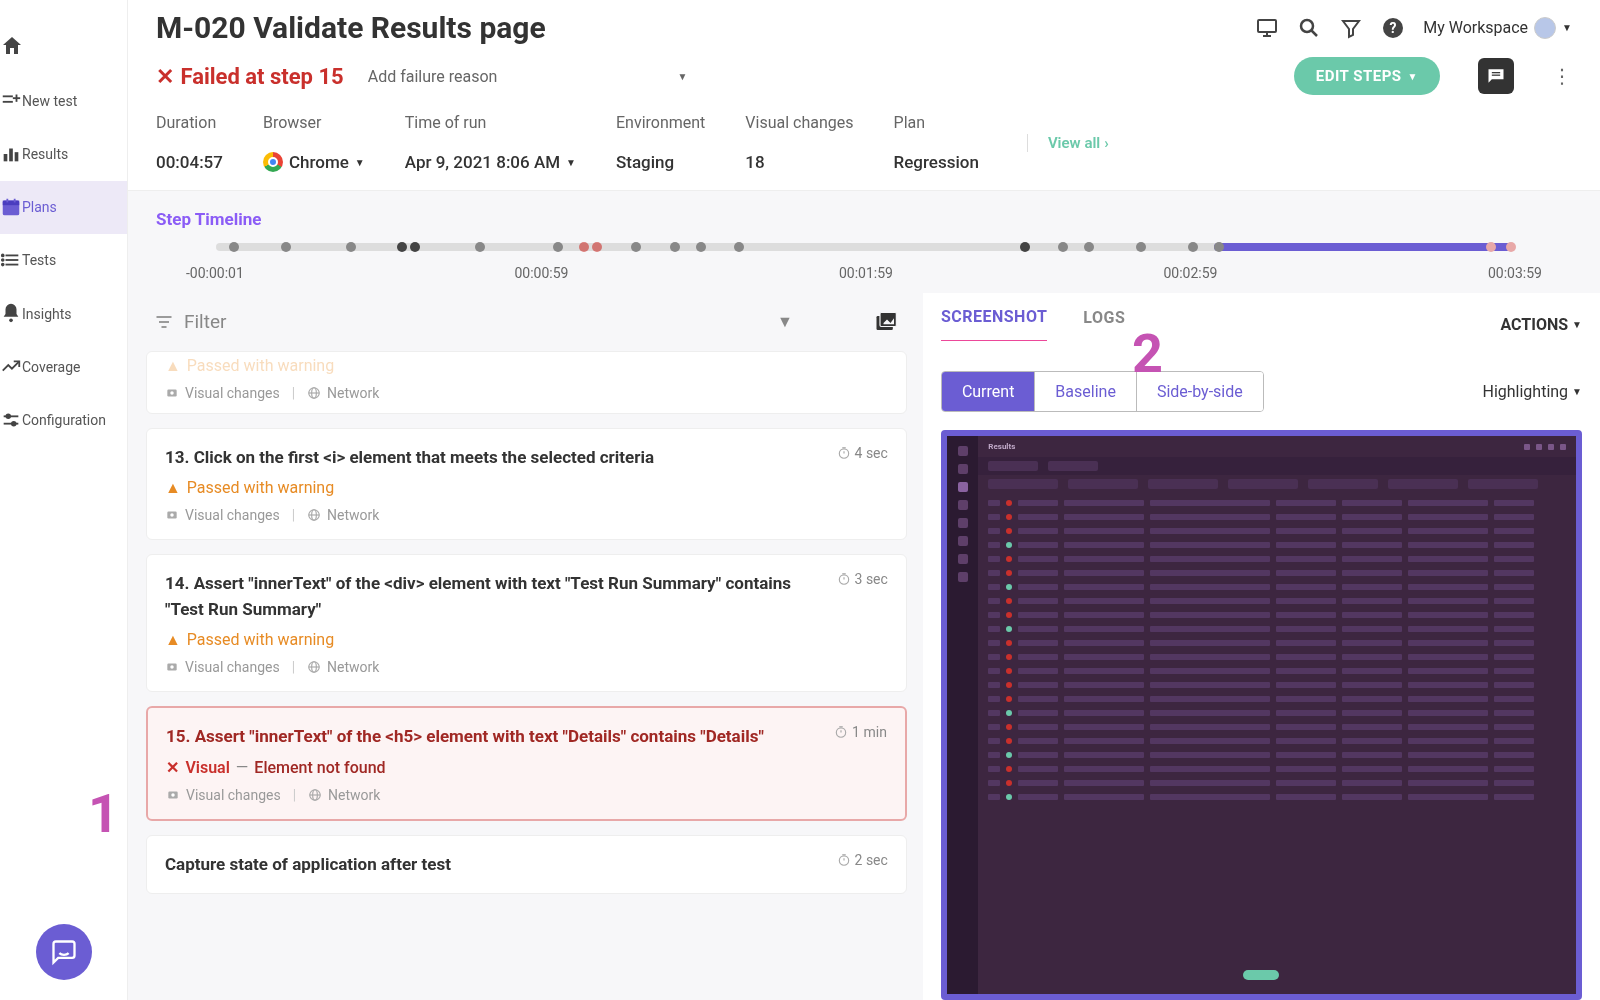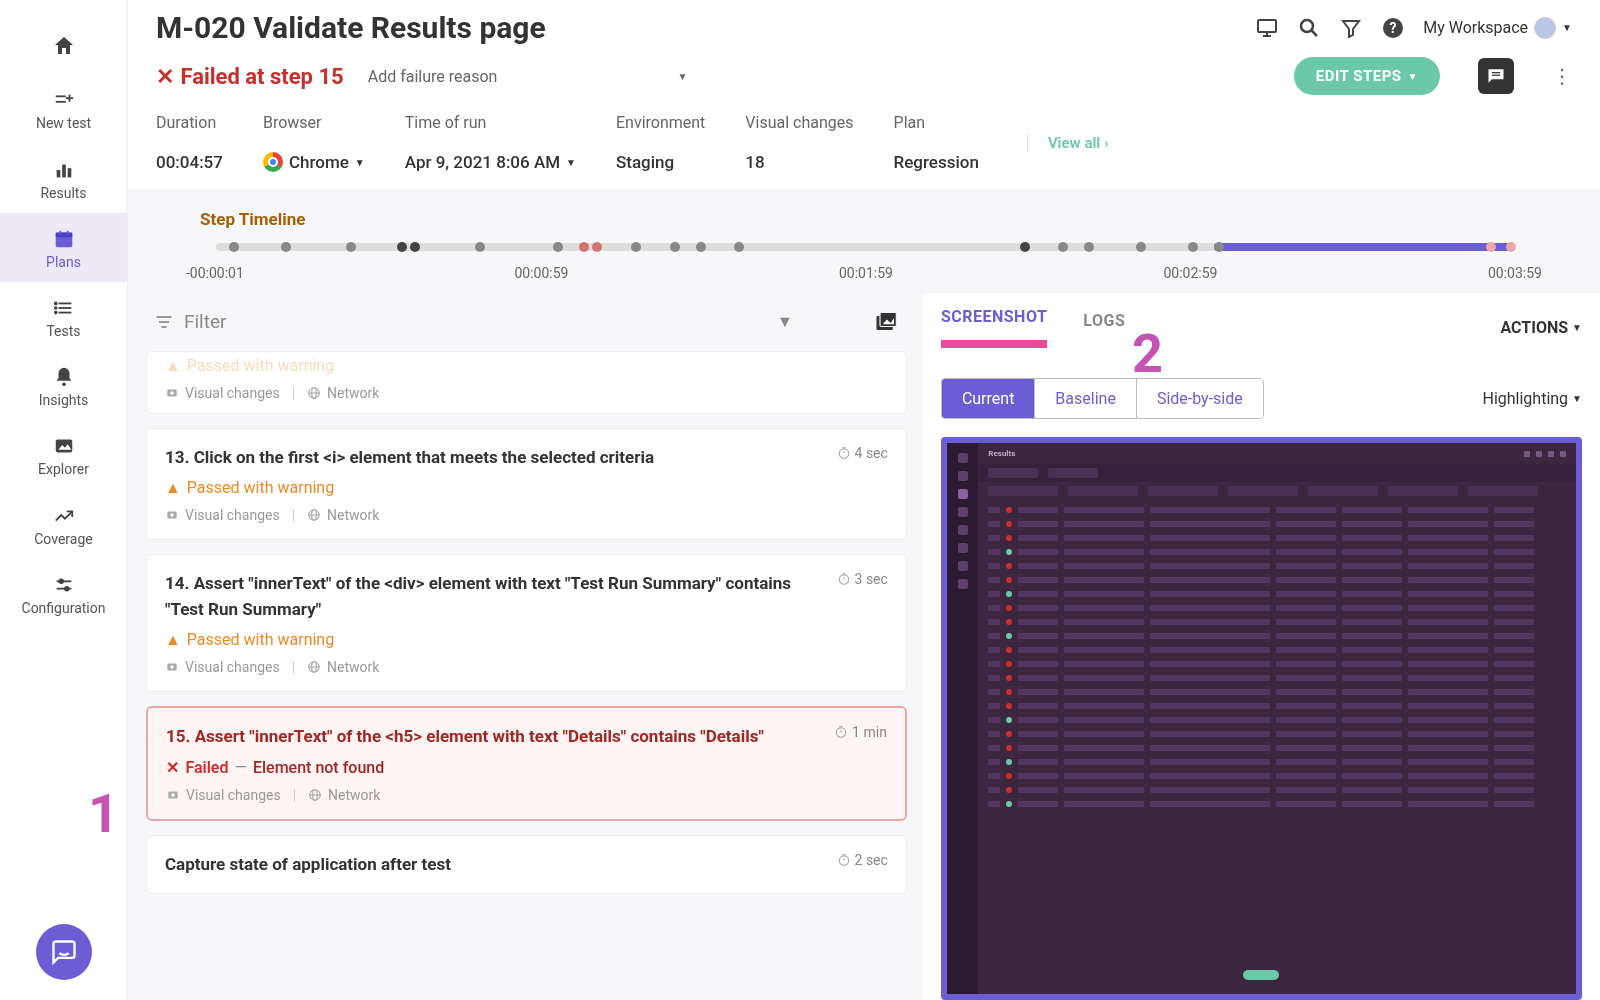--- a/index.html
+++ b/index.html
@@ -6,7 +6,7 @@
 body { background: #fff; color: #333; width: 1600px; height: 1000px; overflow: hidden; }
 .app { display: flex; height: 100%; }
 .sidebar { width: 128px; background: #fff; border-right: 1px solid #eee; display: flex; flex-direction: column; padding-top: 20px; position: relative; }
-.sidebar-item { display: flex; flex-direction: column; align-items: center; padding: 12px 0; cursor: pointer; color: #555; font-size: 14px; }
+.sidebar-item { display: flex; flex-direction: row; align-items: center; padding: 12px 0; cursor: pointer; color: #555; font-size: 14px; }
 .sidebar-item.active { background: #ede9f7; color: #6b5dd3; }
 .sidebar-item .icon { font-size: 22px; margin-bottom: 4px; }
 .chat-bubble { position: absolute; bottom: 20px; left: 50%; transform: translateX(-50%); width: 56px; height: 56px; background: #6b5dd3; border-radius: 50%; display: flex; align-items: center; justify-content: center; }

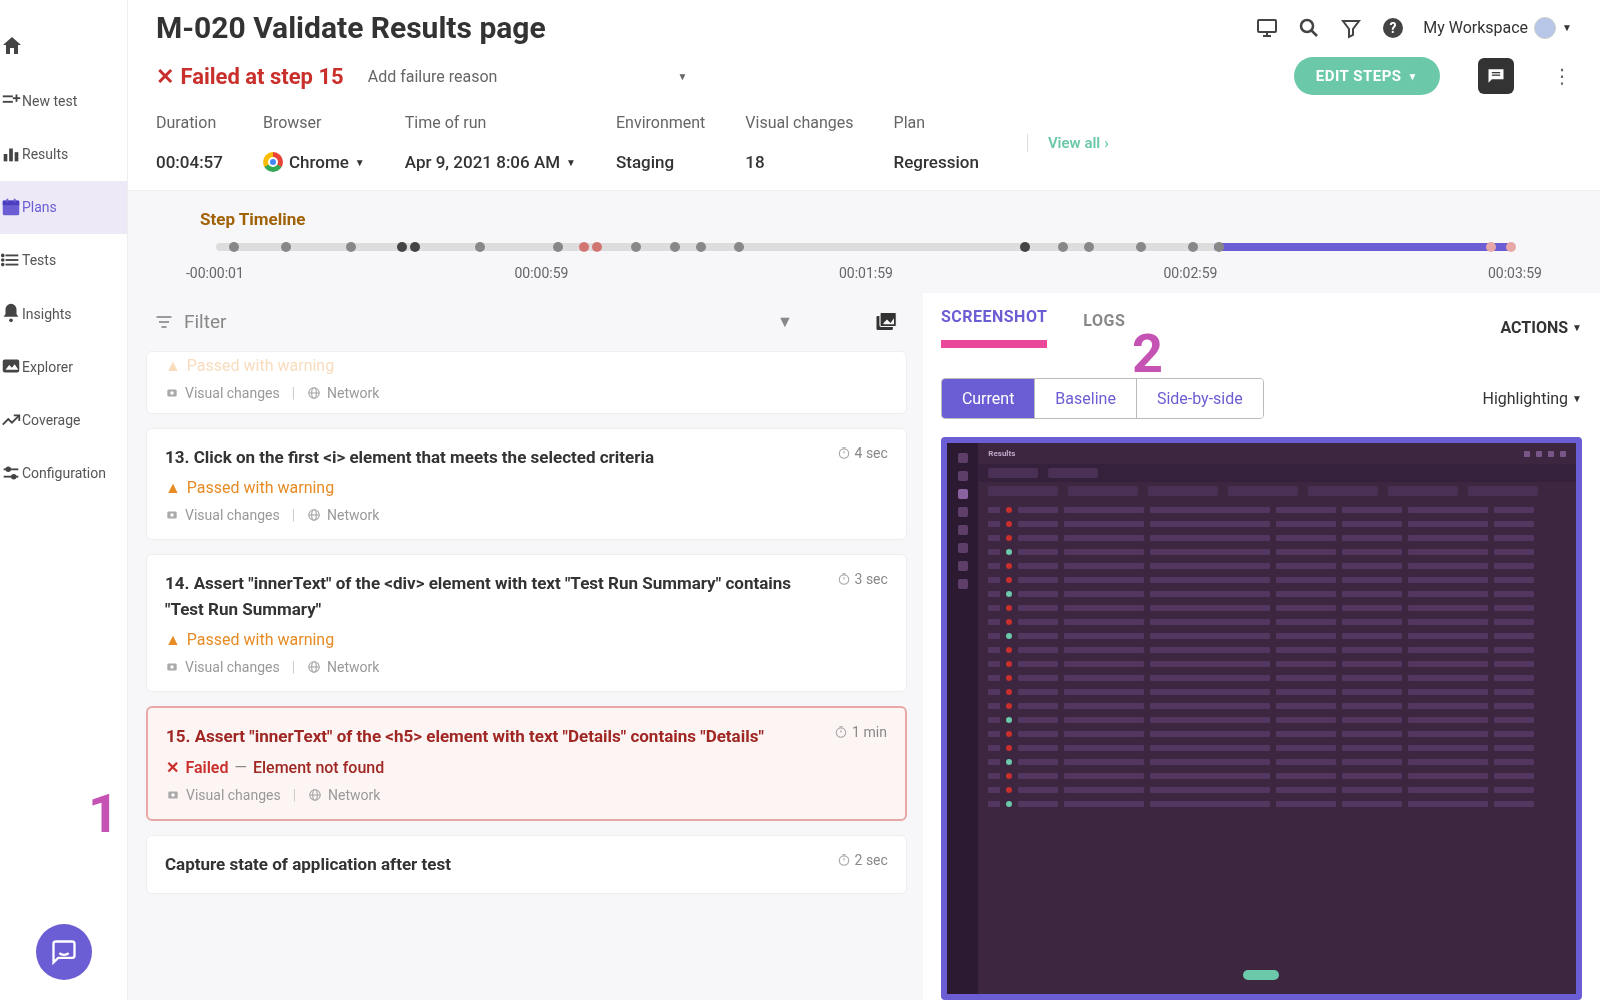--- a/index.html
+++ b/index.html
@@ -37,7 +37,7 @@
 .chrome-icon::after { content: ''; position: absolute; inset: 5px; background: #4285f4; border-radius: 50%; border: 2px solid #fff; }
 .view-all { color: #6bc9aa; font-size: 15px; font-weight: 600; border-left: 1px solid #ddd; padding-left: 20px; margin-left: 8px; display: flex; align-items: center; align-self: center; cursor: pointer; }
 .timeline-section { background: #f7f7f9; padding: 18px 28px 12px 28px; border-top: 1px solid #eee; }
-.timeline-title { font-size: 17px; font-weight: 700; color: #a16207; margin-bottom: 14px; margin-left: 44px; }
+.timeline-title { font-size: 17px; font-weight: 700; color: #8b5cf6; margin-bottom: 14px; }
 .timeline-bar { position: relative; height: 8px; background: #ddd; border-radius: 4px; margin: 0 60px; }
 .timeline-fill { position: absolute; right: 0; width: 23%; height: 100%; background: #6b5dd3; border-radius: 4px; }
 .timeline-dot { position: absolute; width: 10px; height: 10px; background: #888; border-radius: 50%; top: -1px; }

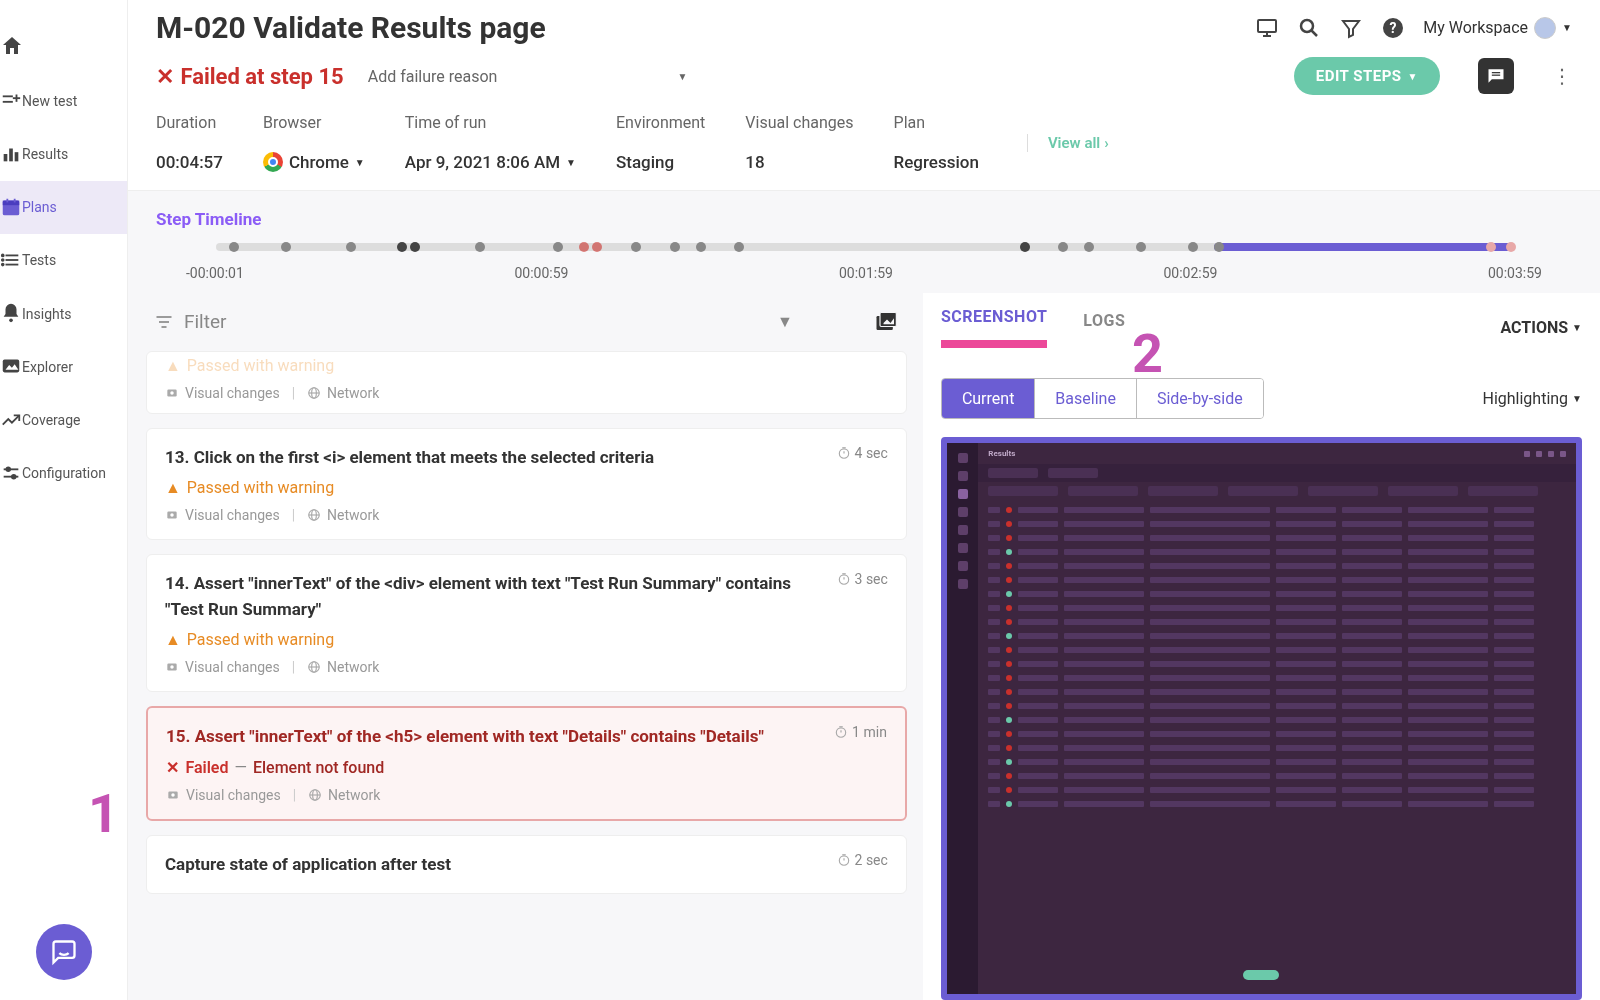--- a/index.html
+++ b/index.html
@@ -67,7 +67,7 @@
 .right-panel { flex: 1; background: #fff; padding: 0 18px 0 18px; display: flex; flex-direction: column; overflow: hidden; }
 .tabs-row { display: flex; align-items: center; padding: 14px 0 0 0; }
 .tab { padding: 0 0 14px 0; margin-right: 36px; font-size: 16px; font-weight: 700; color: #888; cursor: pointer; letter-spacing: 0.5px; }
-.tab.active { color: #6b5dd3; border-bottom: 8px solid #ec4899; }
+.tab.active { color: #6b5dd3; border-bottom: 1px solid #ec4899; }
 .actions-dd { margin-left: auto; font-weight: 700; color: #333; font-size: 16px; display: flex; align-items: center; gap: 4px; cursor: pointer; }
 .compare-row { display: flex; align-items: center; margin-top: 30px; }
 .seg-group { display: flex; border: 1px solid #bbb; border-radius: 4px; overflow: hidden; }

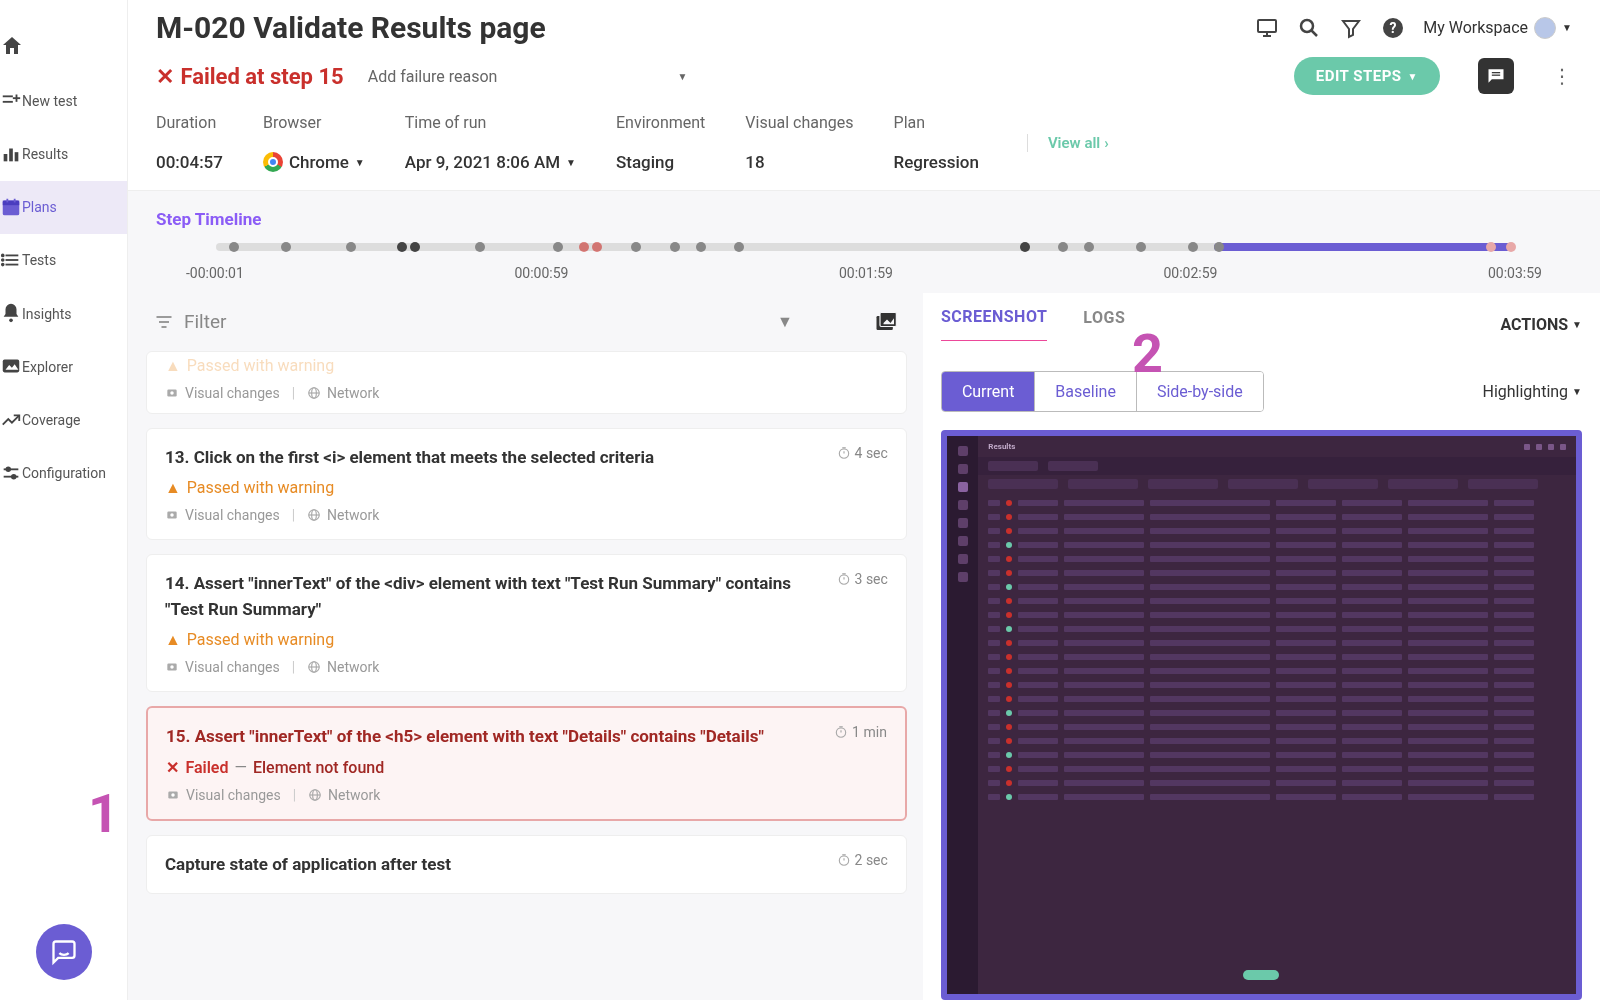--- a/index.html
+++ b/index.html
@@ -172,15 +172,6 @@
     </div>
     <div class="sidebar-item">
       <span class="icon">
-        <svg width="22" height="22" viewBox="0 0 24 24" fill="#444">
-            <rect x="3" y="5" width="18" height="14" rx="2"></rect>
-            <polygon points="6,16 10,11 13,14 16,10 20,16" fill="#fff"></polygon>
-          </svg>
-      </span>
-      <span>Explorer</span>
-    </div>
-    <div class="sidebar-item">
-      <span class="icon">
         <svg width="22" height="22" viewBox="0 0 24 24" fill="none" stroke="#444" stroke-width="2">
             <polyline points="3,17 9,11 13,15 21,7"></polyline>
             <polyline points="15,7 21,7 21,13"></polyline>

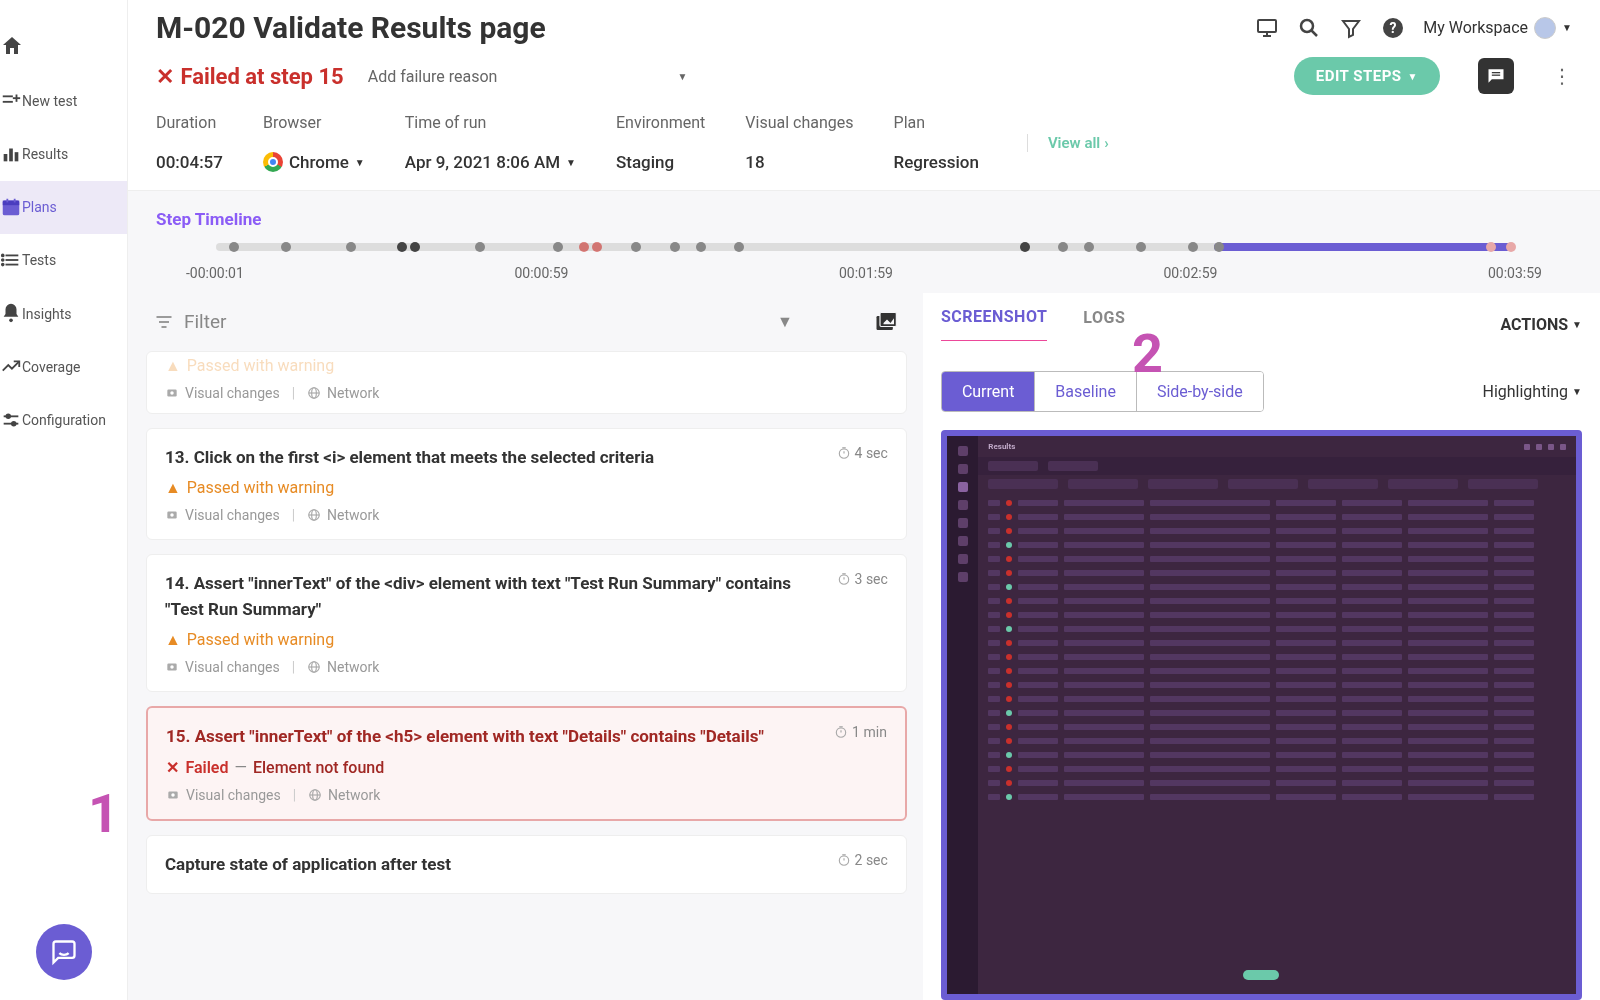--- a/index.html
+++ b/index.html
@@ -457,7 +457,7 @@
             </div>
             <div class="step-status fail">
               <span>✕</span>
-              <span>Failed</span>
+              <span>Visual</span>
               <span class="dash">—</span>
               <span style="color:#a02824;font-weight:500">Element not found</span>
             </div>

